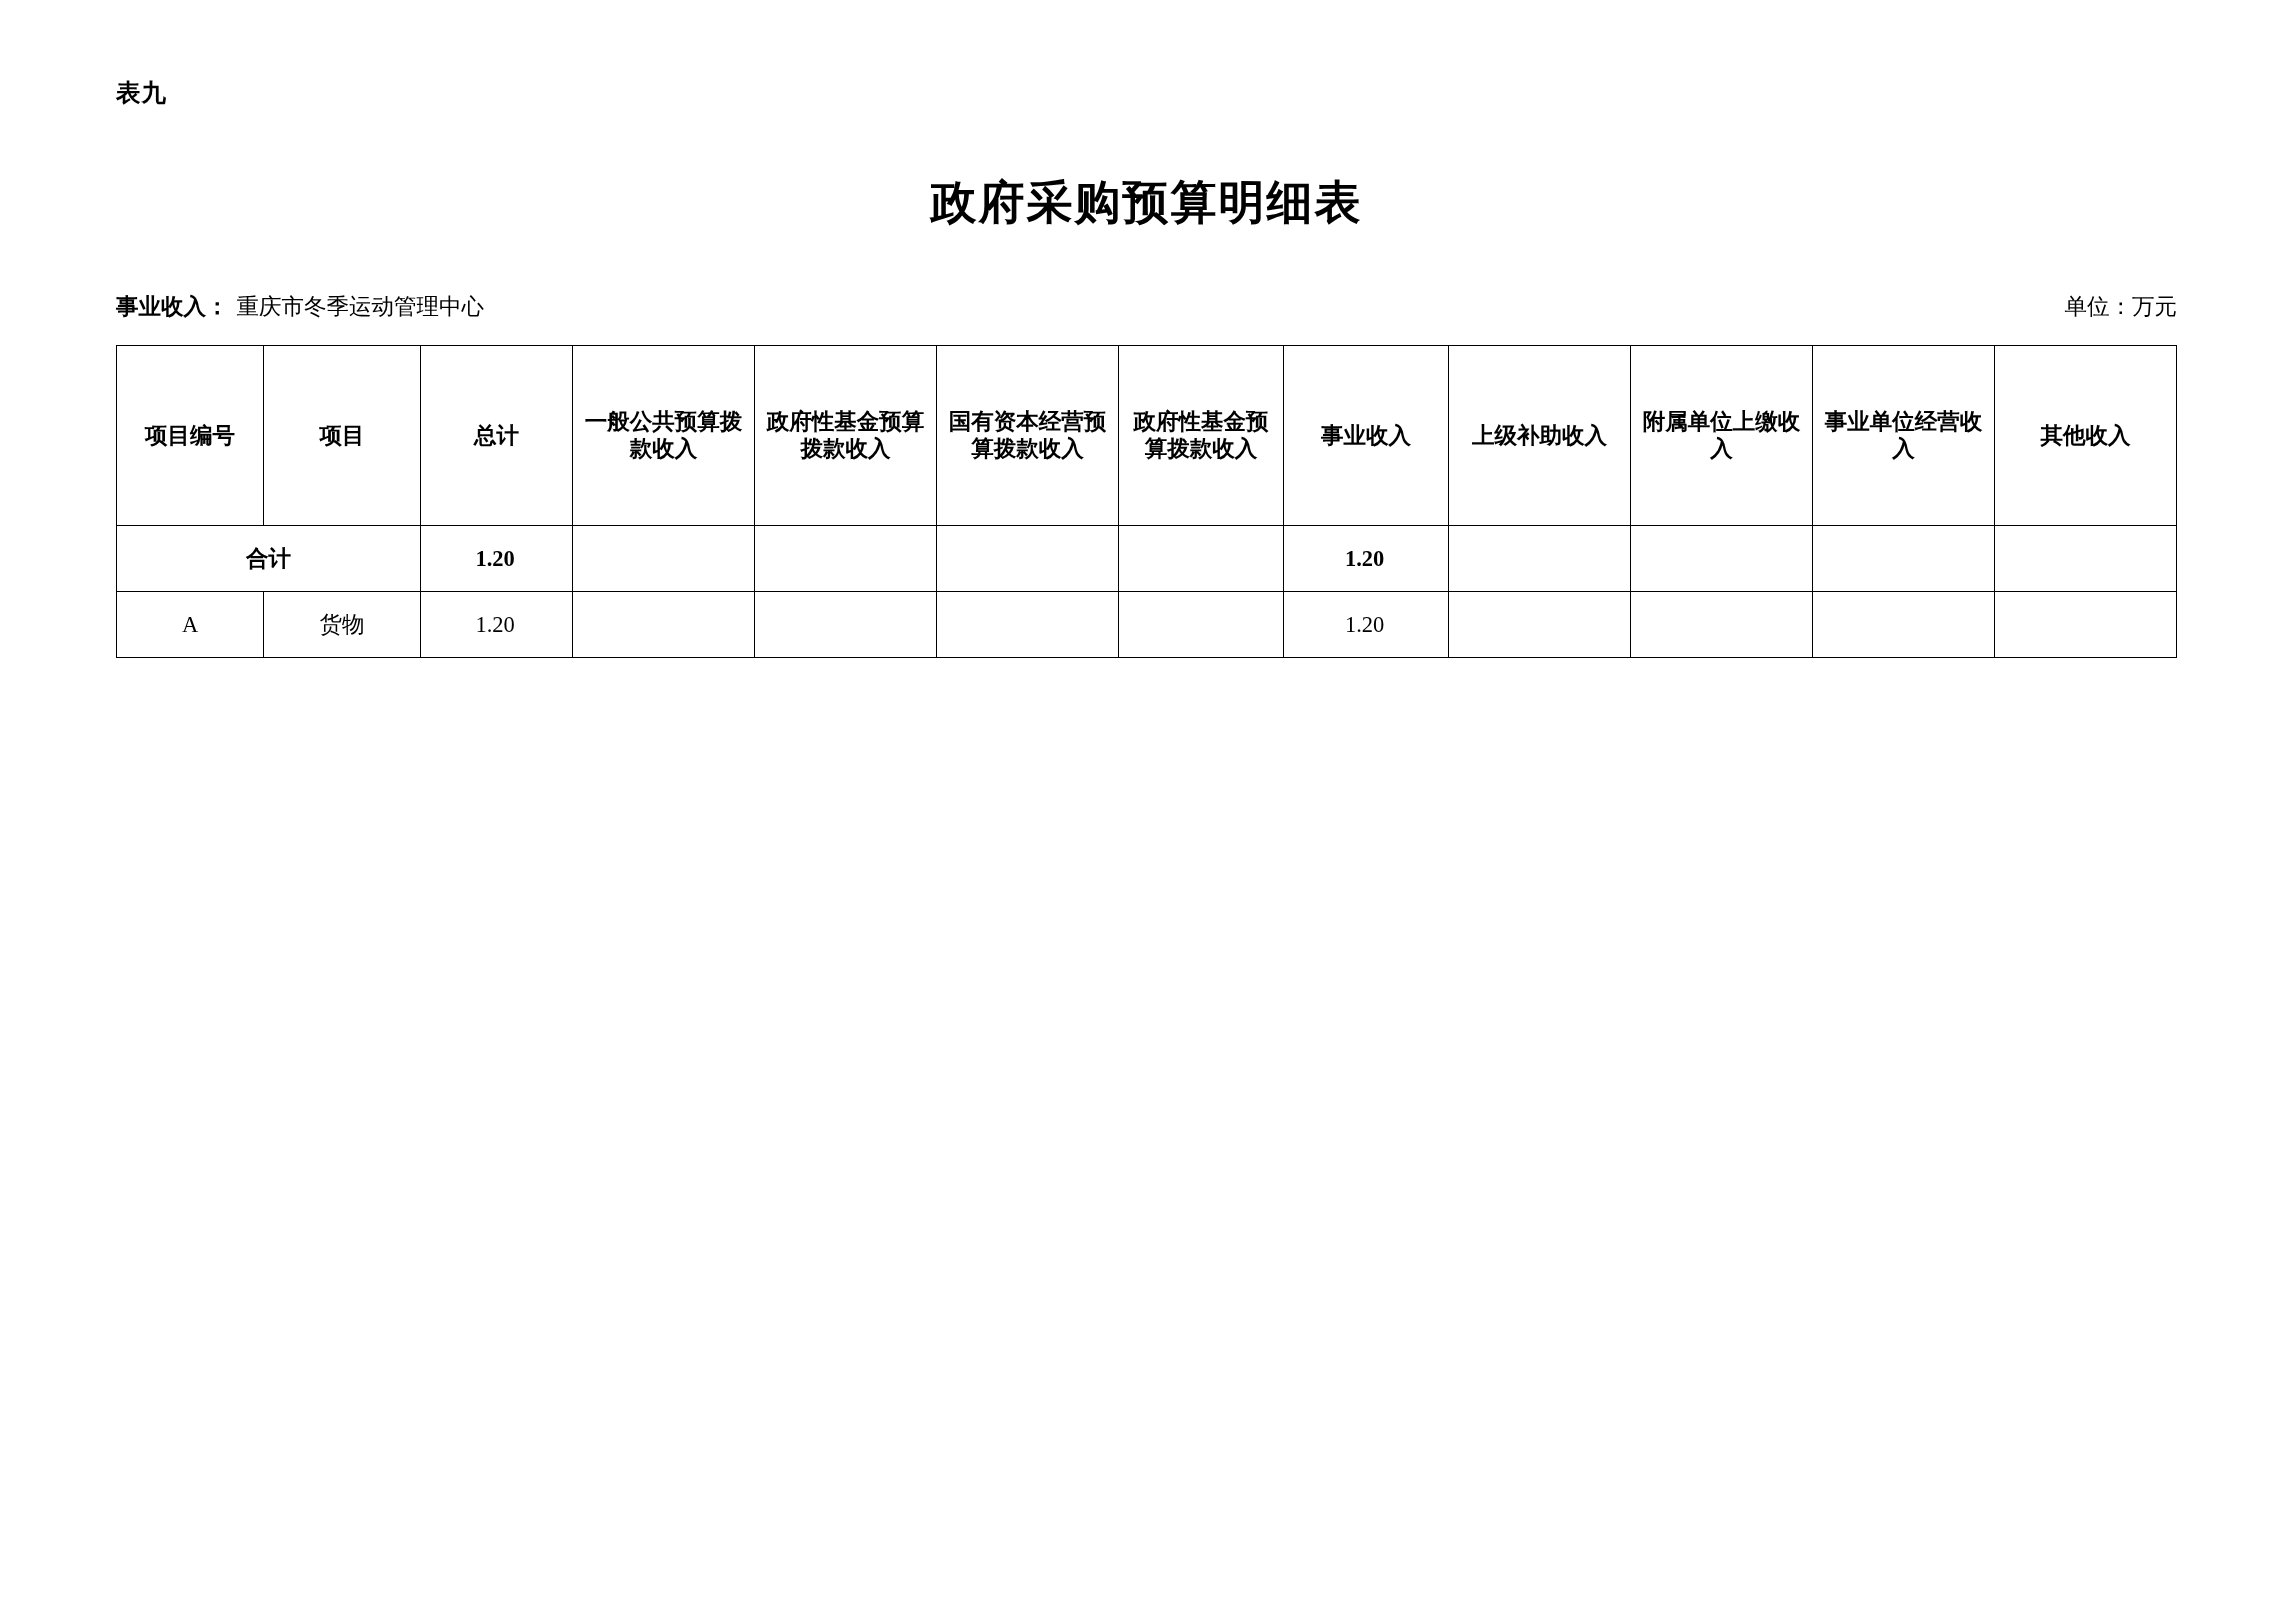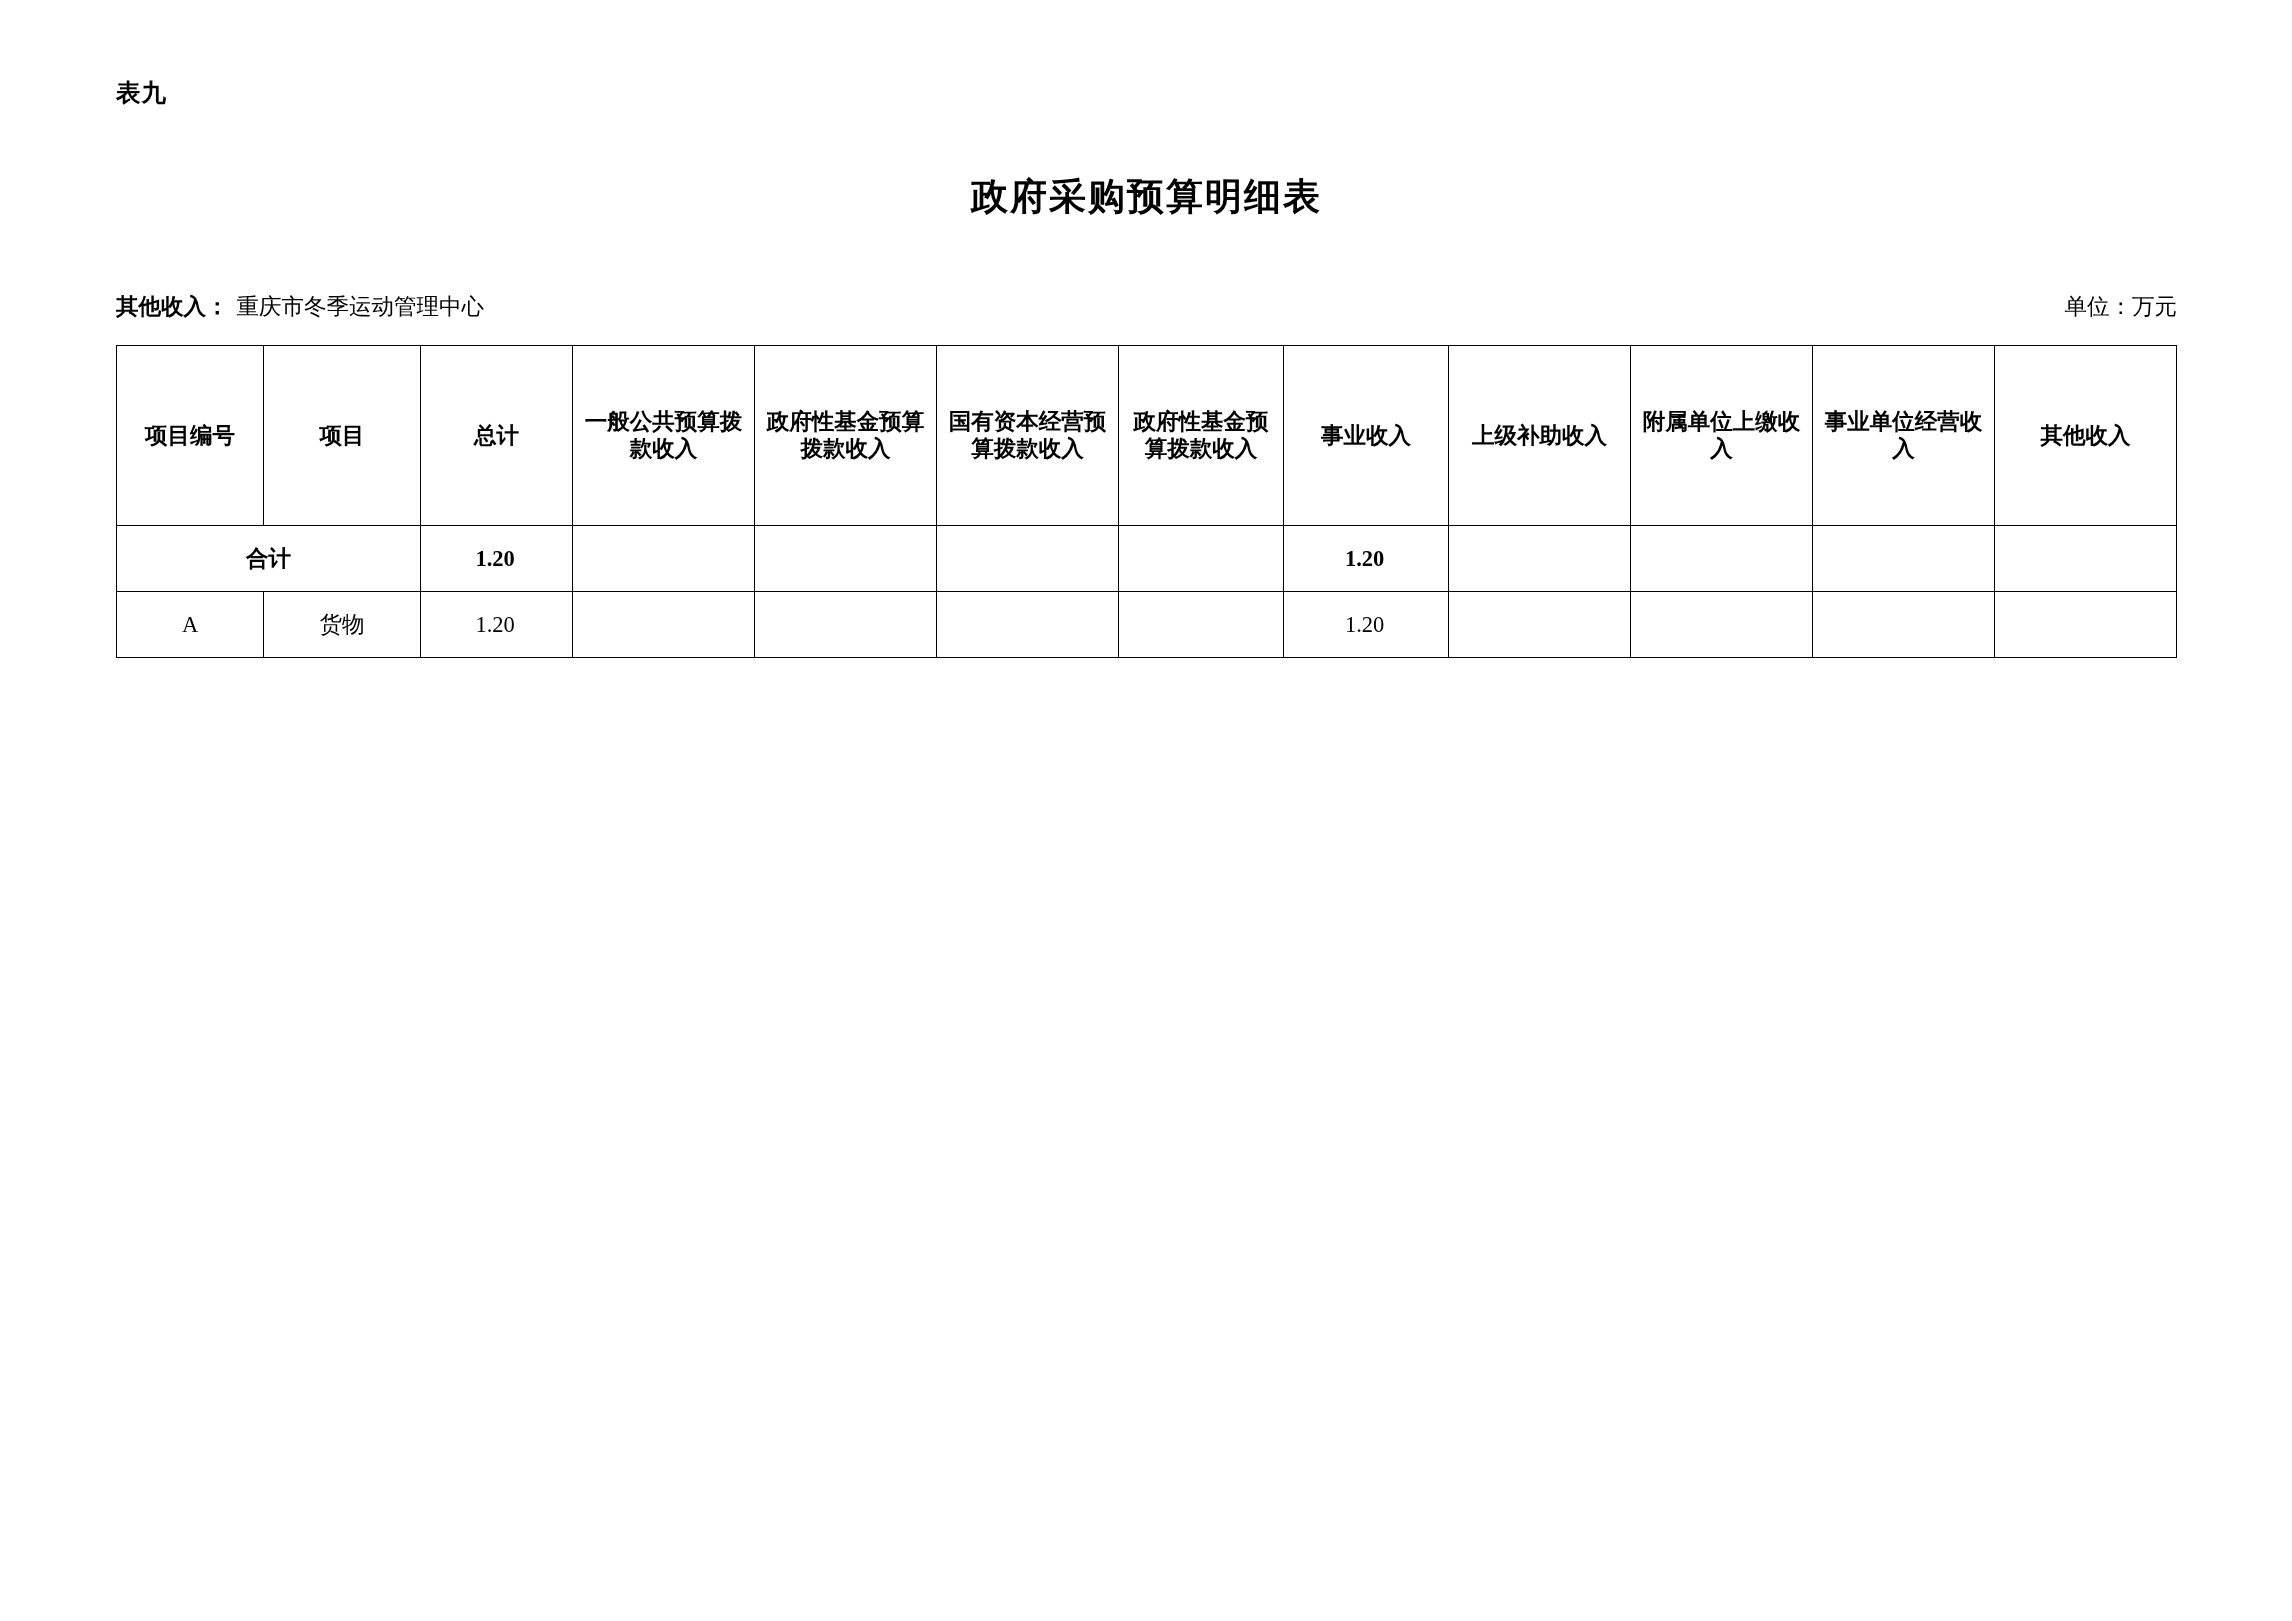--- a/index.html
+++ b/index.html
@@ -35,7 +35,7 @@
     right: 0;
     top: 172px;
     text-align: center;
-    font-size: 37px;
+    font-size: 46px;
     font-weight: bold;
     letter-spacing: 2px;
   }

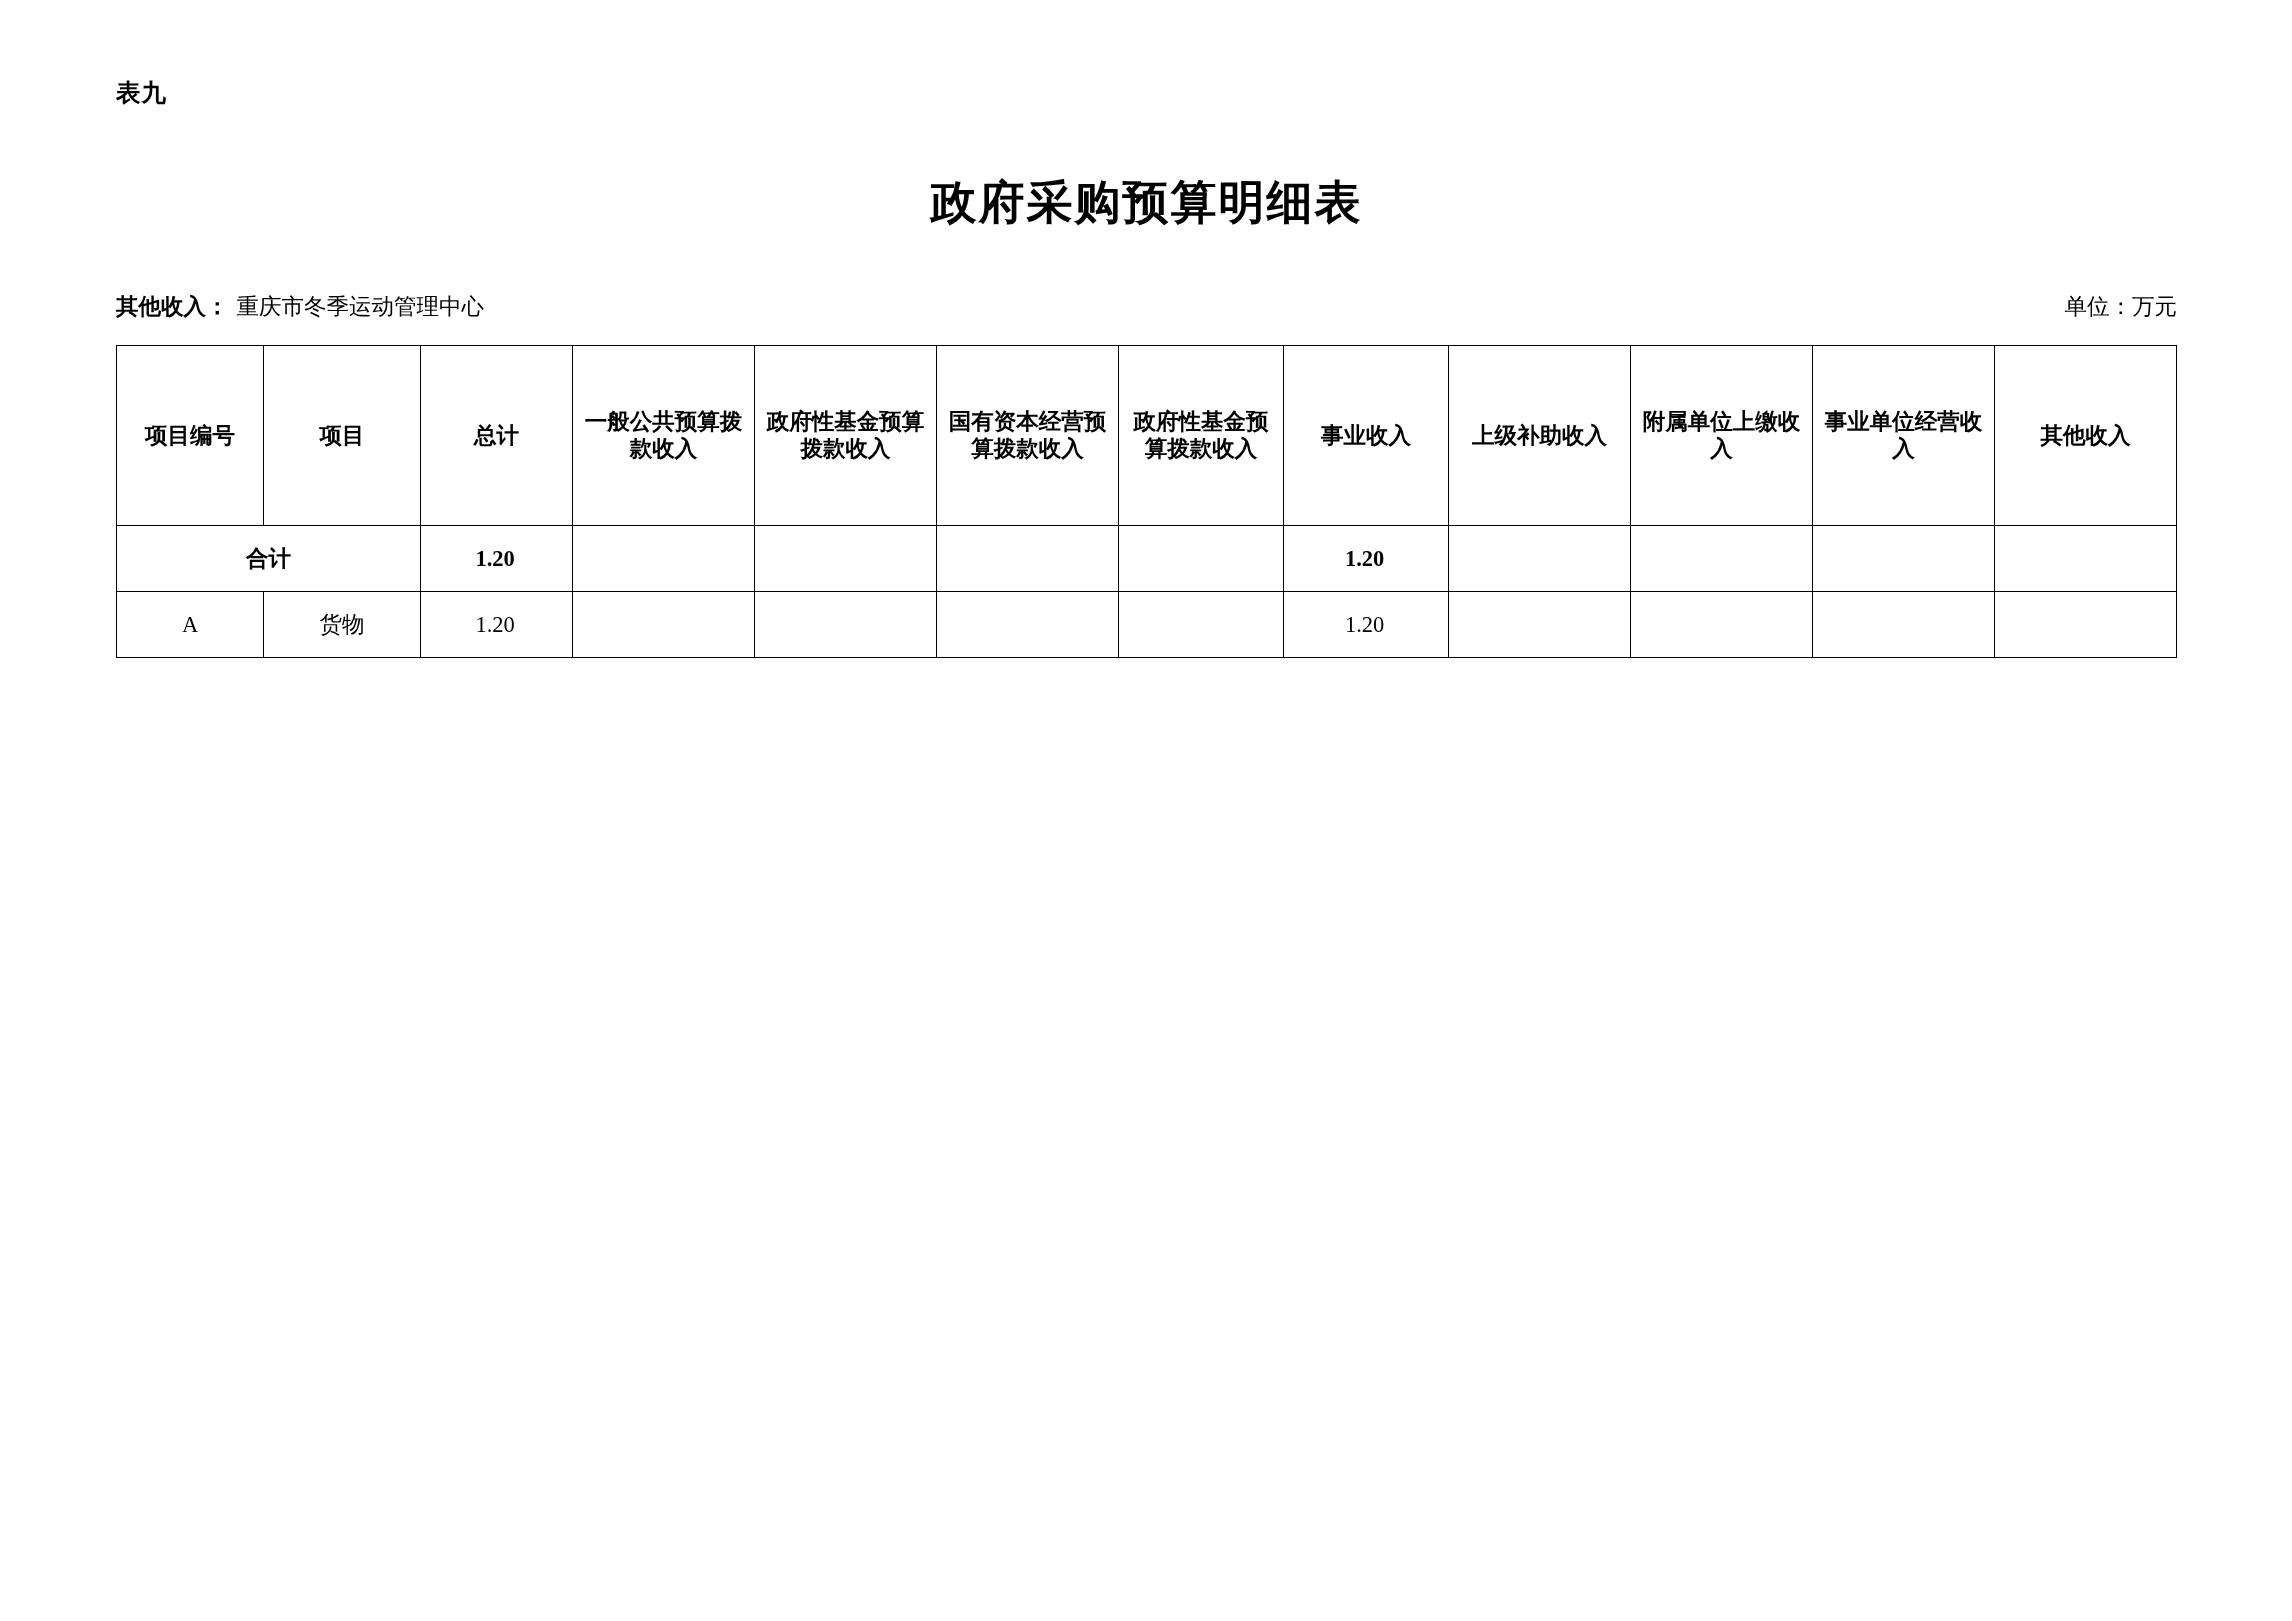--- a/index.html
+++ b/index.html
@@ -134,7 +134,7 @@
   <div class="doc-title">政府采购预算明细表</div>
 
   <div class="meta-row">
-    <div class="meta-left"><span class="unit-name-label">其他收入：</span><span class="unit-name-value">重庆市冬季运动管理中心</span></div>
+    <div class="meta-left"><span class="unit-name-label">事业收入：</span><span class="unit-name-value">重庆市冬季运动管理中心</span></div>
     <div class="meta-right">单位：万元</div>
   </div>
 

